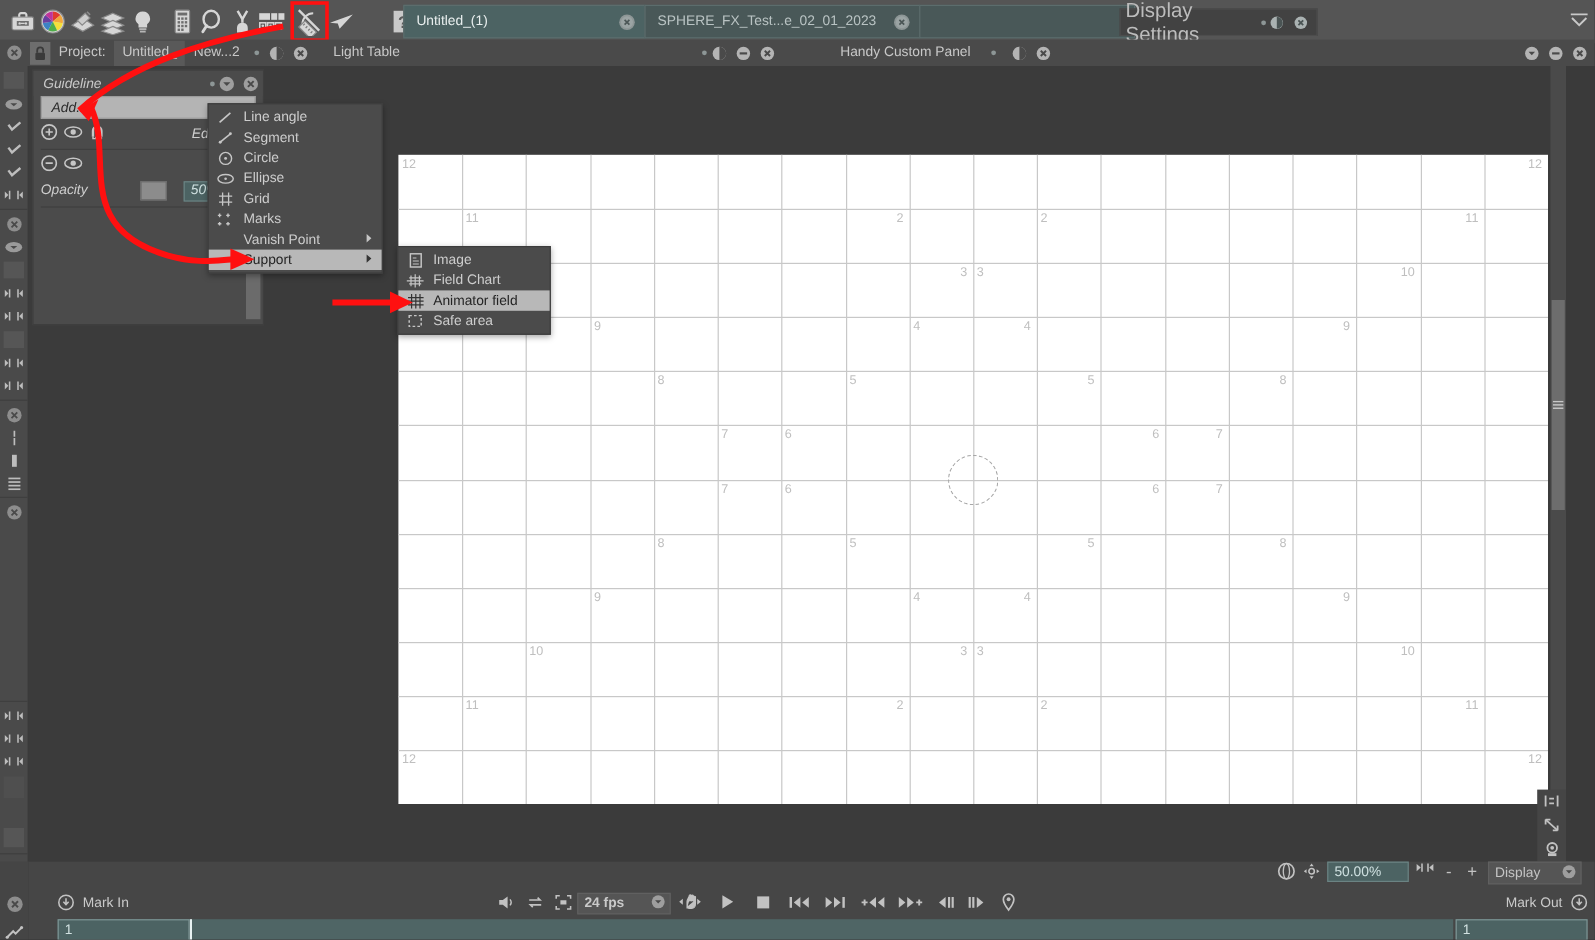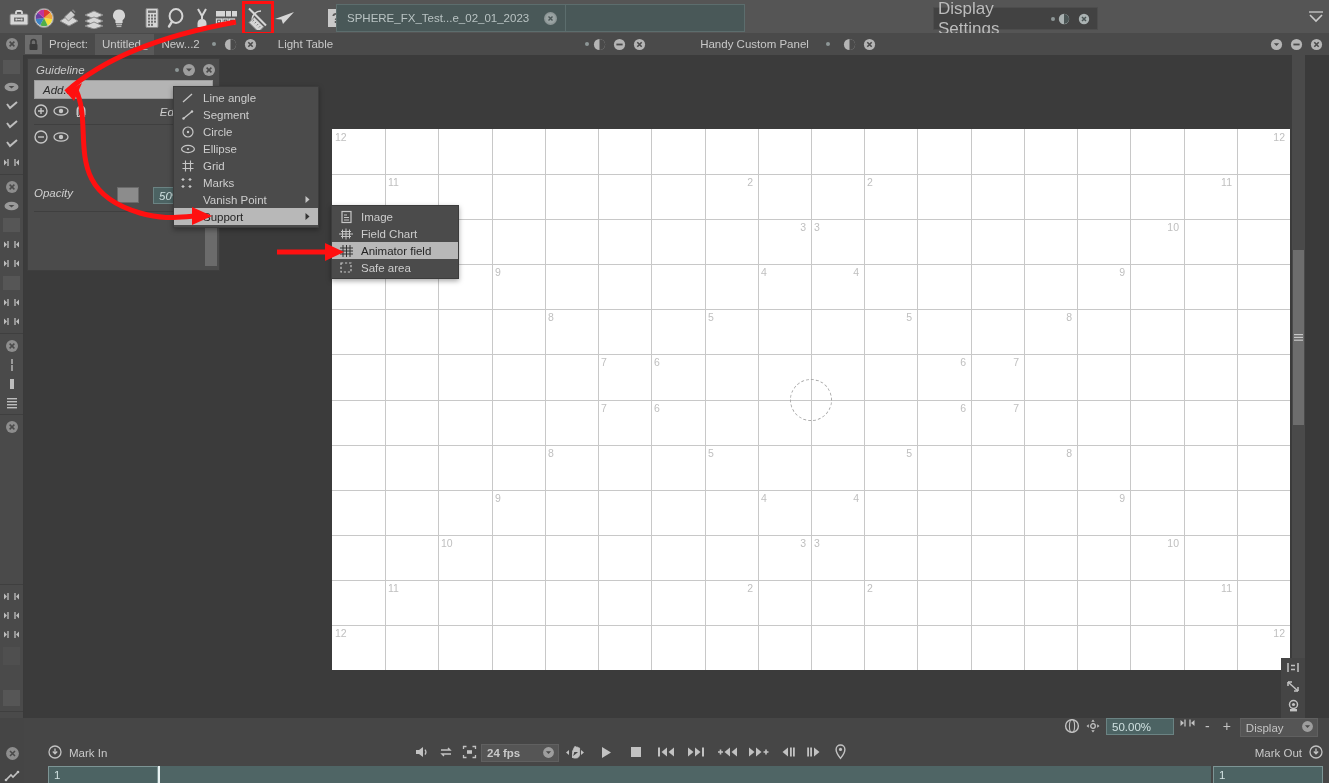--- a/index.html
+++ b/index.html
@@ -401,6 +401,15 @@
   </div>
 
   <div class="tabbar">
+    <div class="room-tab active" style="width:202px">
+      <span class="lbl">Untitled_(1)</span>
+      <span class="xbtn">
+        <svg width="11" height="11" viewBox="0 0 11 11">
+            <circle cx="5.5" cy="5.5" r="5" fill="#9aa3a3"></circle>
+            <path d="M3.5 3.5l4 4M7.5 3.5l-4 4" stroke="#4b5656" stroke-width="1.4"></path>
+          </svg>
+      </span>
+    </div>
     <div class="room-tab inactive" style="width:230px">
       <span class="lbl">SPHERE_FX_Test...e_02_01_2023</span>
       <span class="xbtn">

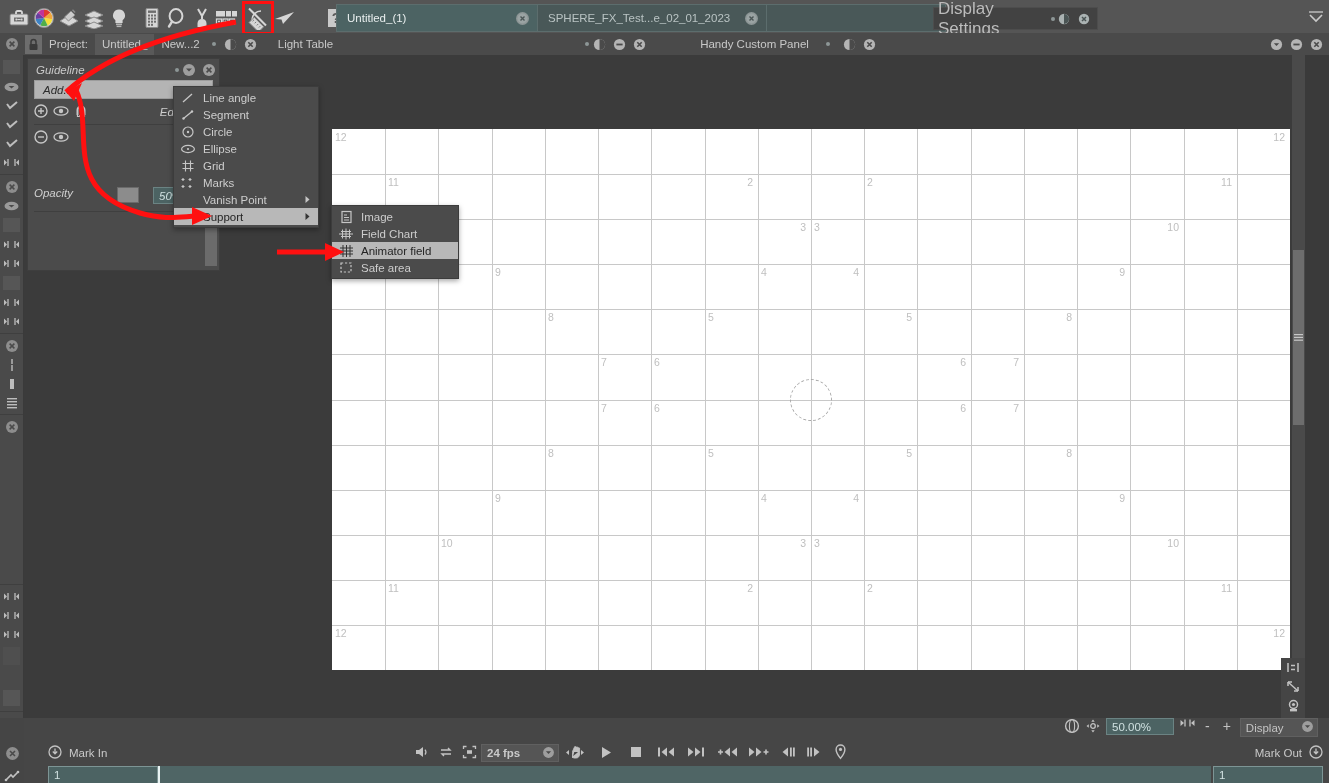--- a/index.html
+++ b/index.html
@@ -114,7 +114,7 @@
   }
   .gp-row .rtext { margin-left: auto; padding-right: 2px; }
   .gp-sep { height: 1px; background: #3f3f3f; margin: 2px 0; }
-  .op-row { height: 22px; display: flex; align-items: flex-start; gap: 14px; margin-top: 39px; }
+  .op-row { height: 22px; display: flex; align-items: center; gap: 14px; }
   .op-label { font-size: 11.5px; color: #cfcfcf; }
   .swatch { width: 22px; height: 16px; background: #8c8c8c; border: 1px solid #6a6a6a; }
   .op-field {

